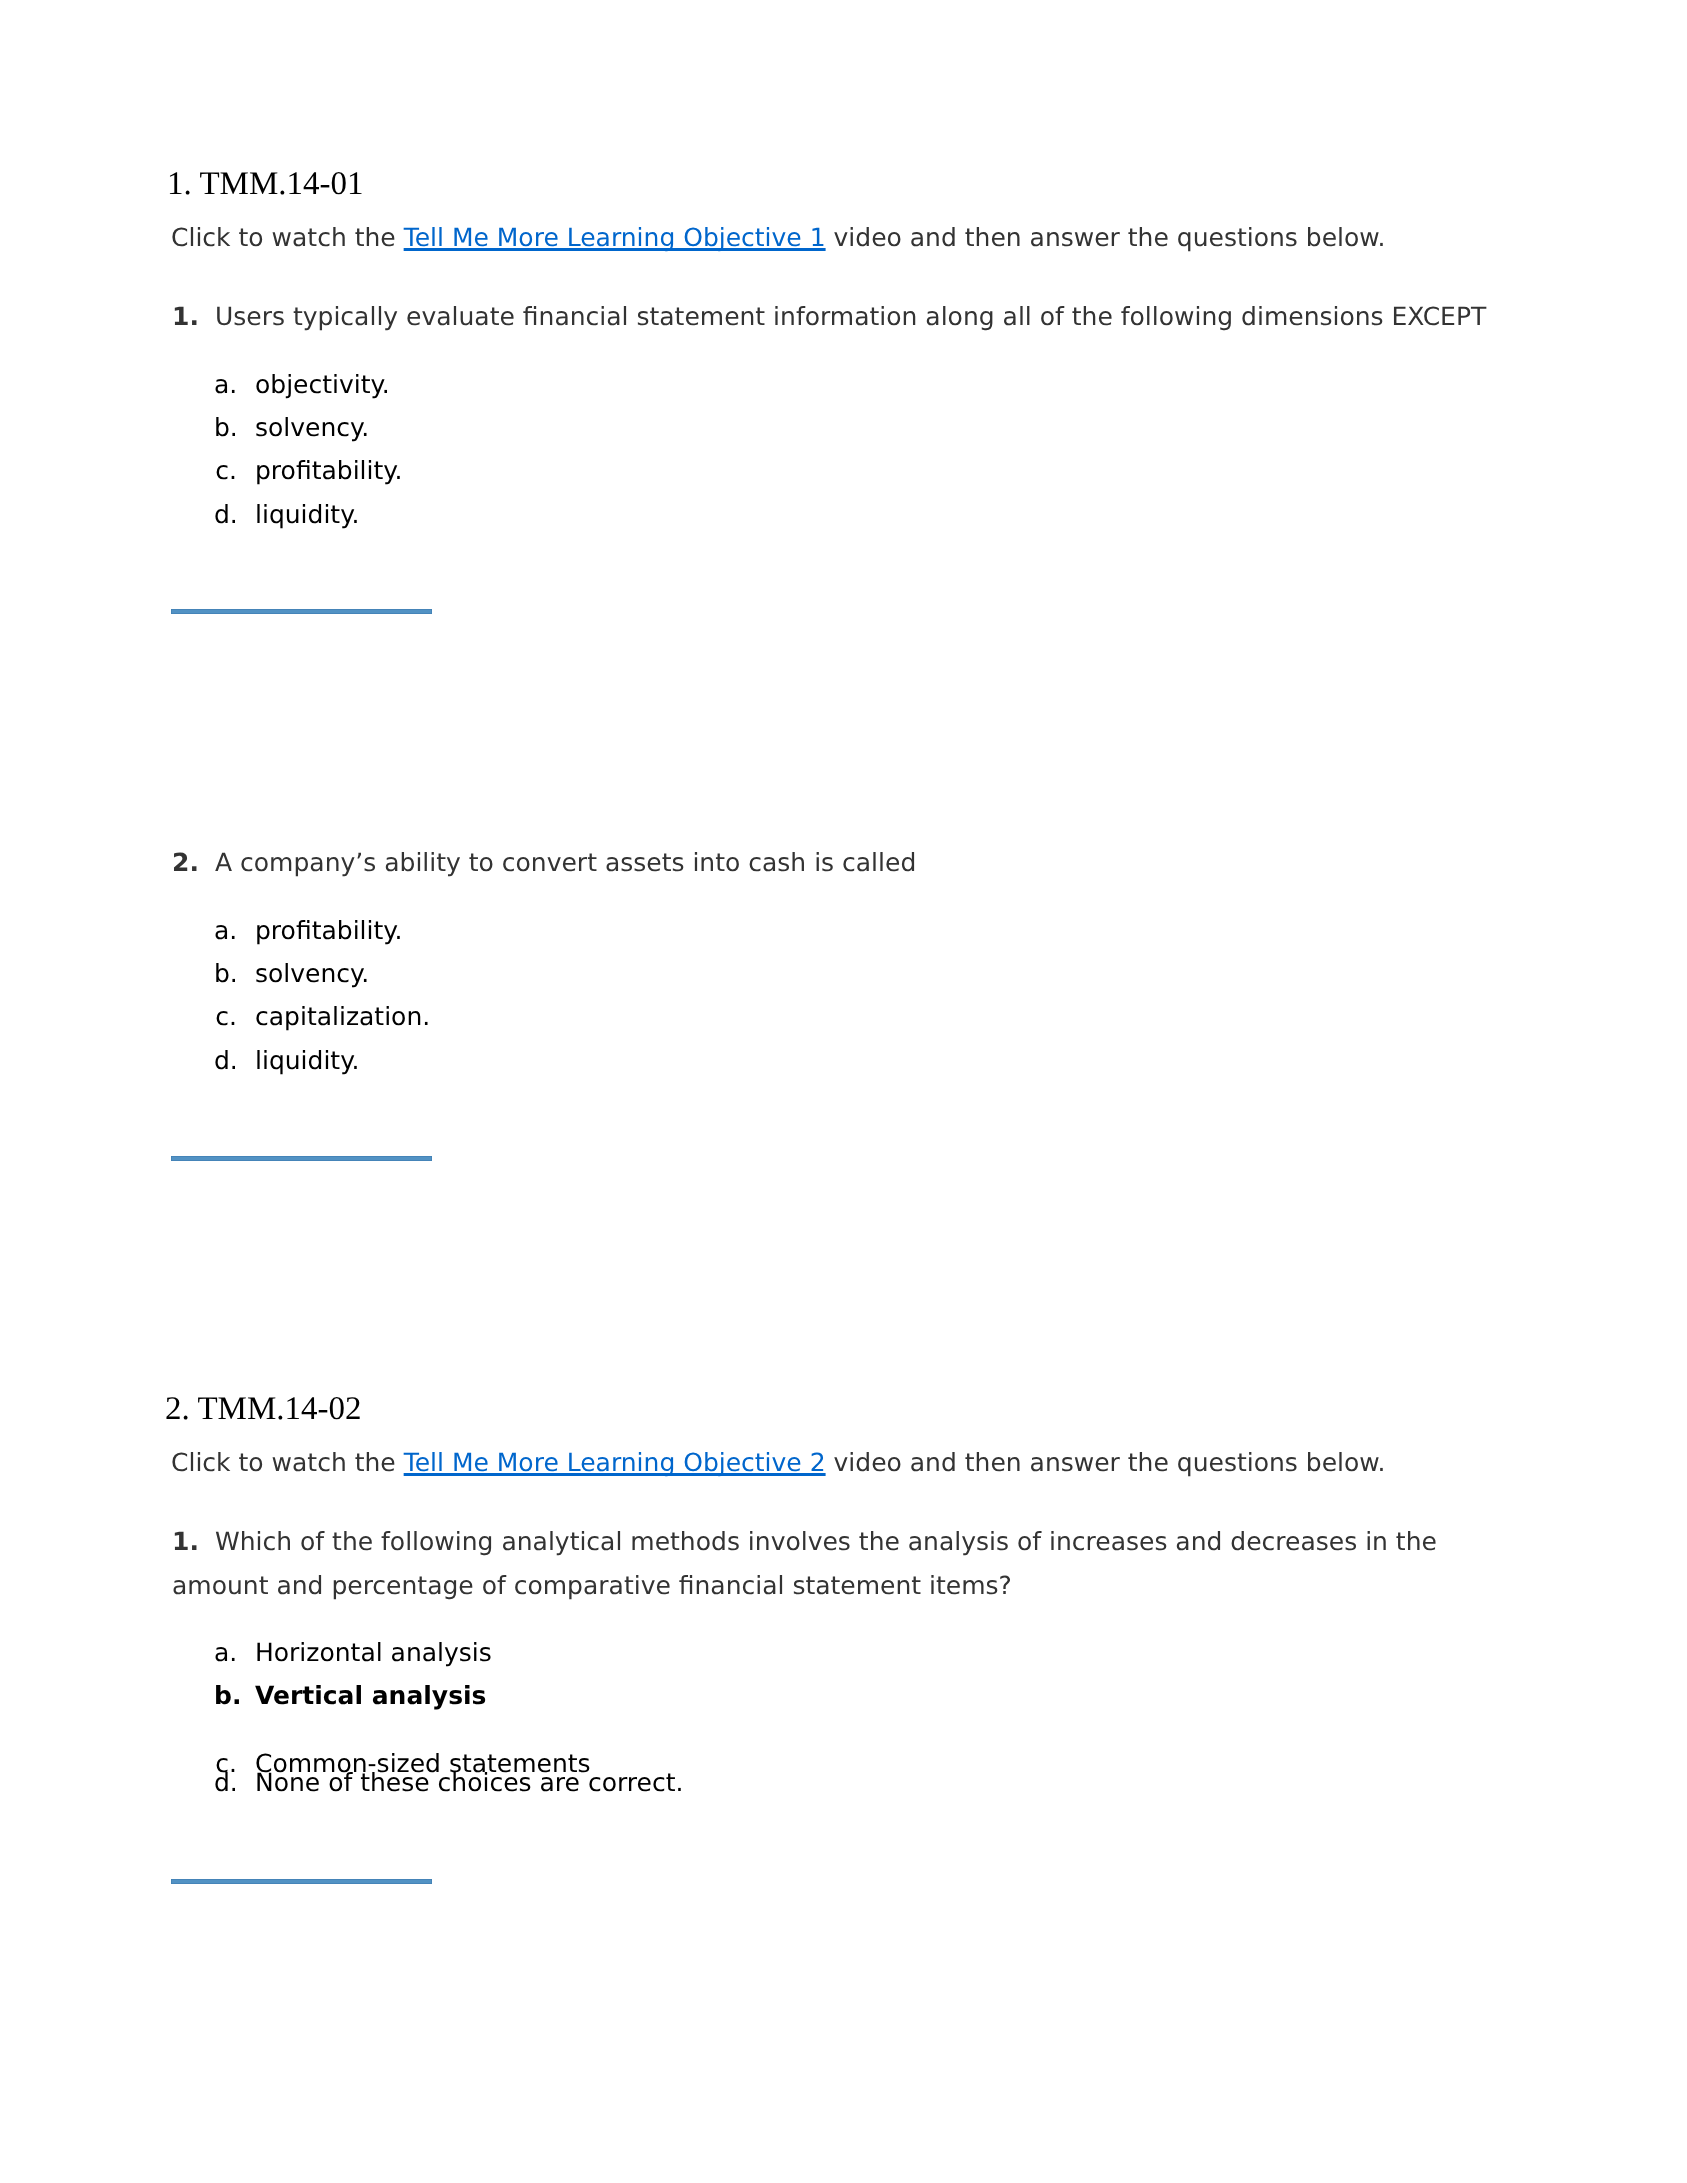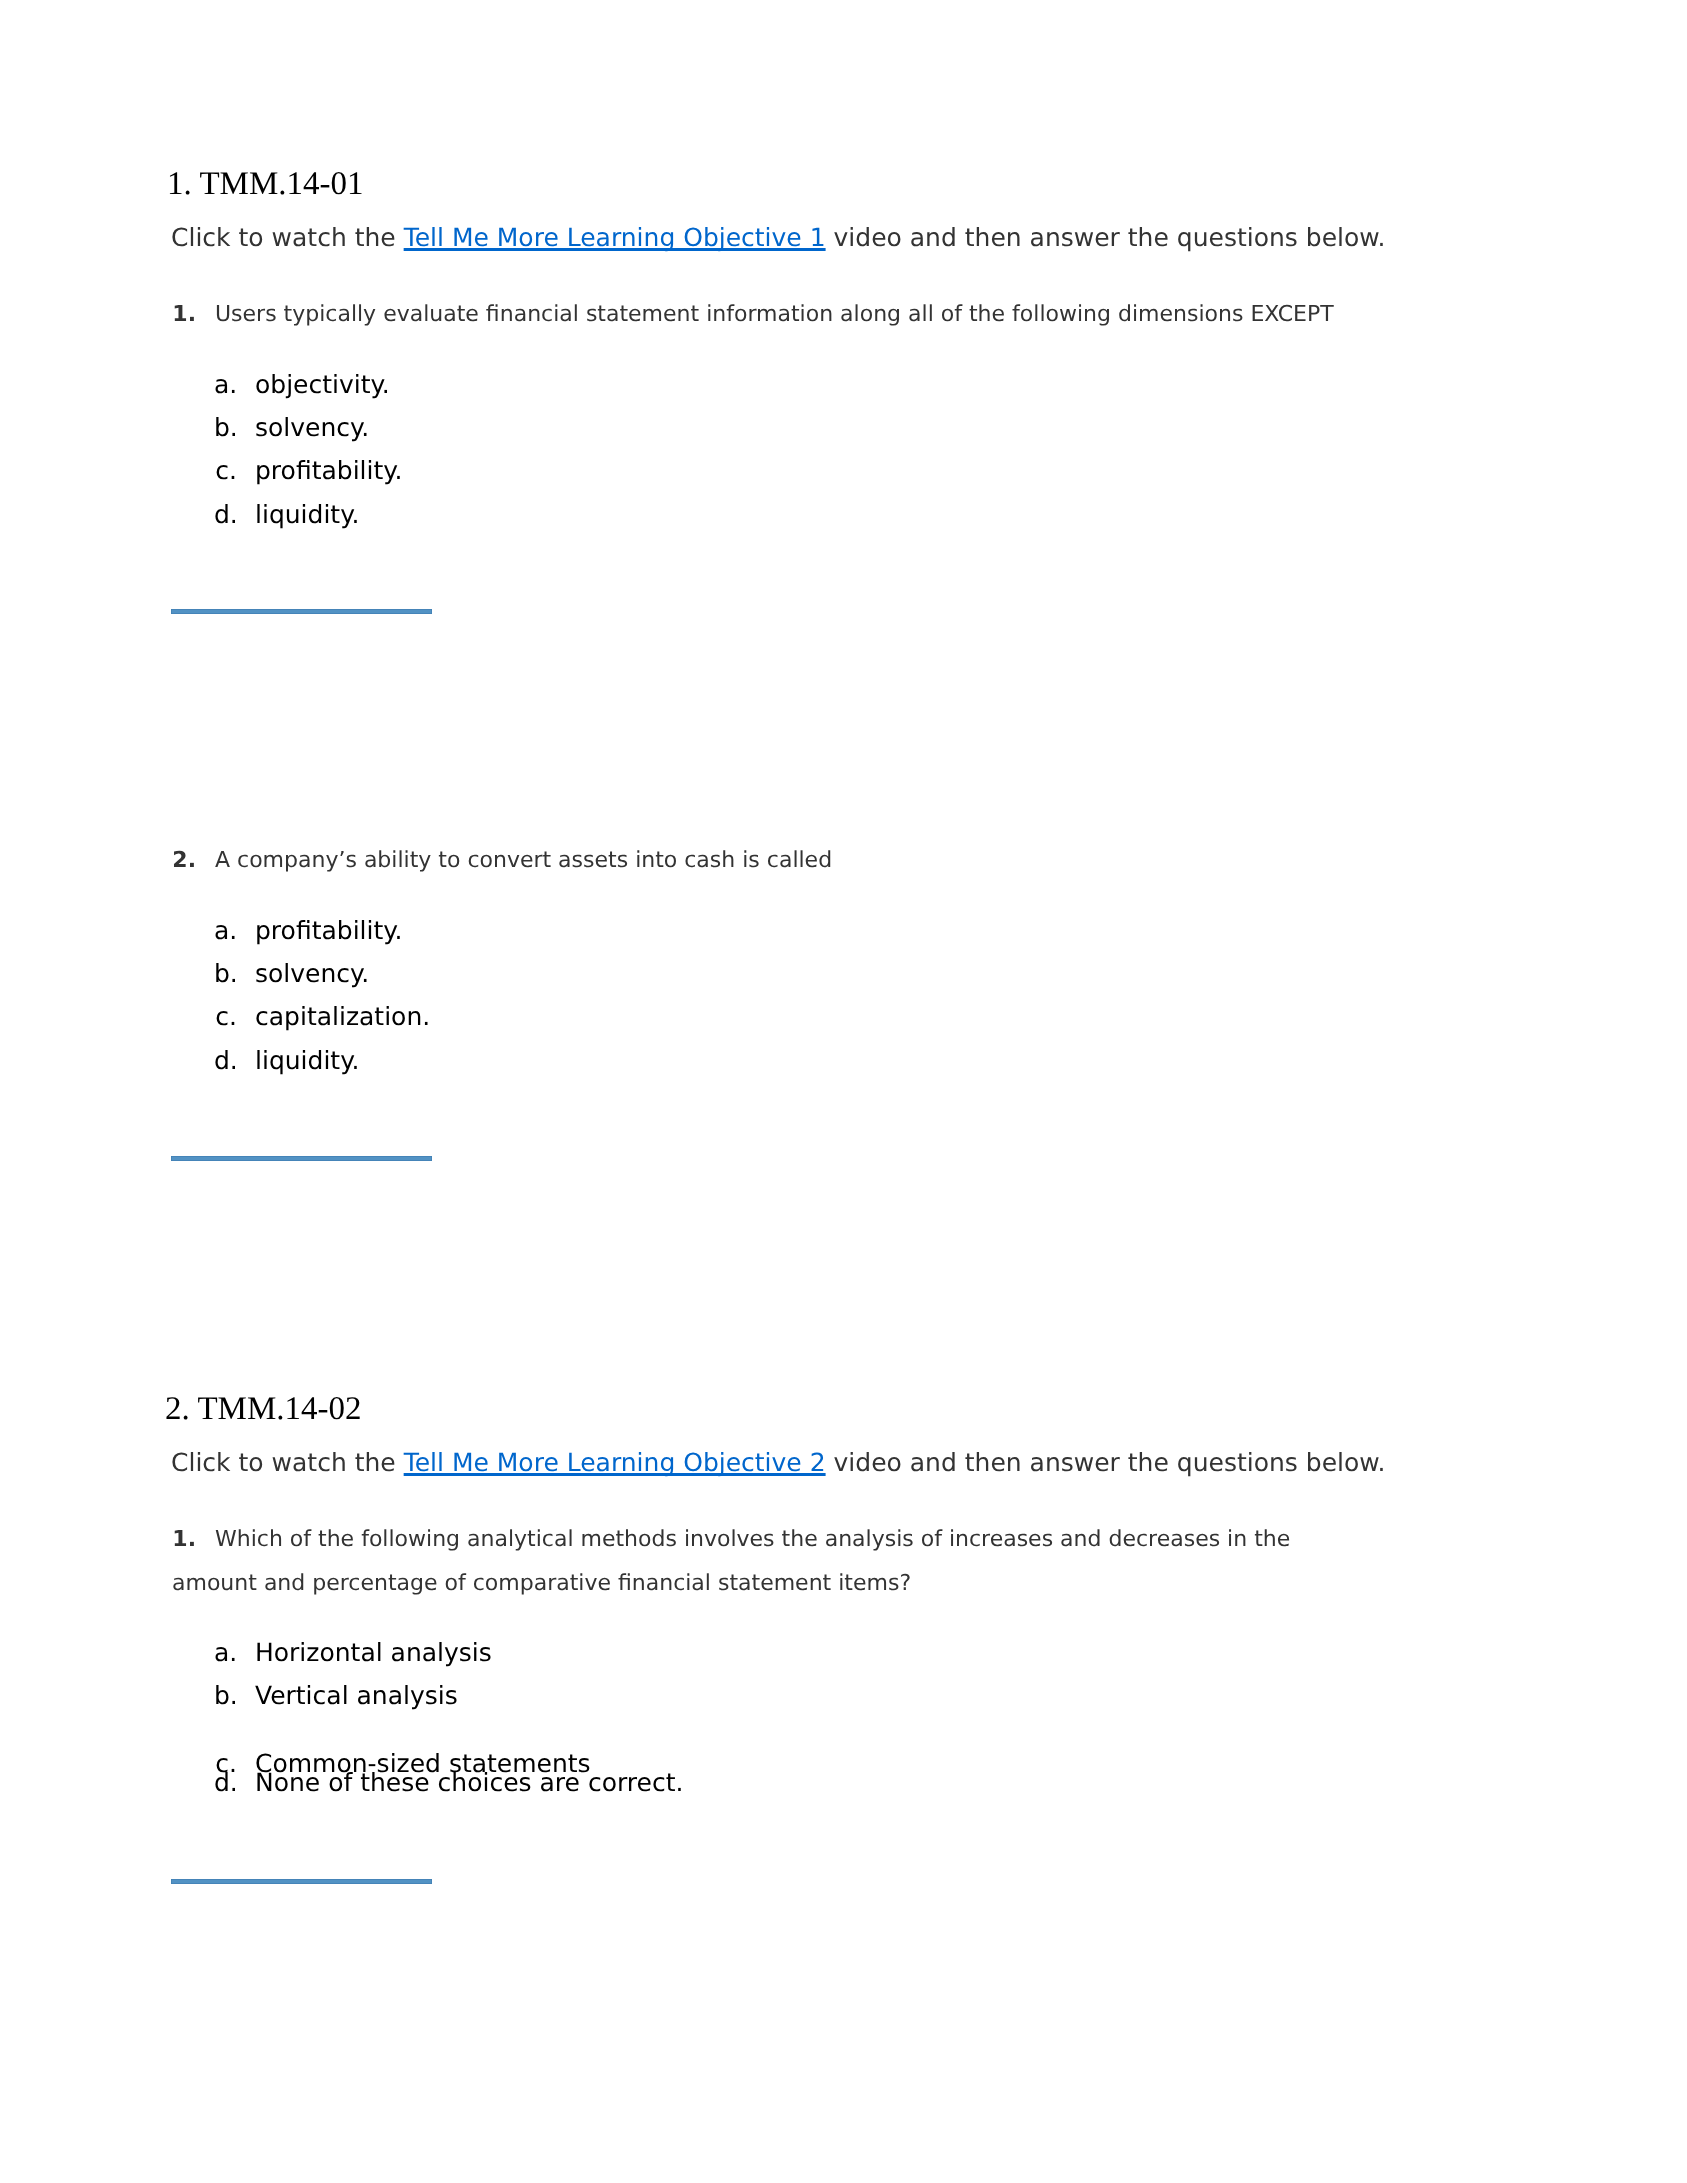--- a/index.html
+++ b/index.html
@@ -13,7 +13,7 @@
   .section-heading{position:absolute;font-family:"Liberation Serif",serif;font-size:33px;line-height:1;color:#000000;white-space:nowrap;}
   .intro{position:absolute;font-size:25px;line-height:1;color:#333333;white-space:nowrap;}
   .intro a{color:#0066cc;text-decoration:underline;text-decoration-thickness:2.6px;text-underline-offset:1.7px;text-decoration-skip-ink:none;}
-  .qline{position:absolute;font-size:22px;line-height:1;color:#333333;white-space:nowrap;}
+  .qline{position:absolute;font-size:25px;line-height:1;color:#333333;white-space:nowrap;}
   .qnum{font-weight:bold;display:inline-block;width:24px;text-align:right;margin-right:19px;}
   .choice{position:absolute;font-size:25px;line-height:1;color:#000000;white-space:nowrap;}
   .choice .lbl{display:inline-block;width:23px;text-align:right;margin-right:18px;}

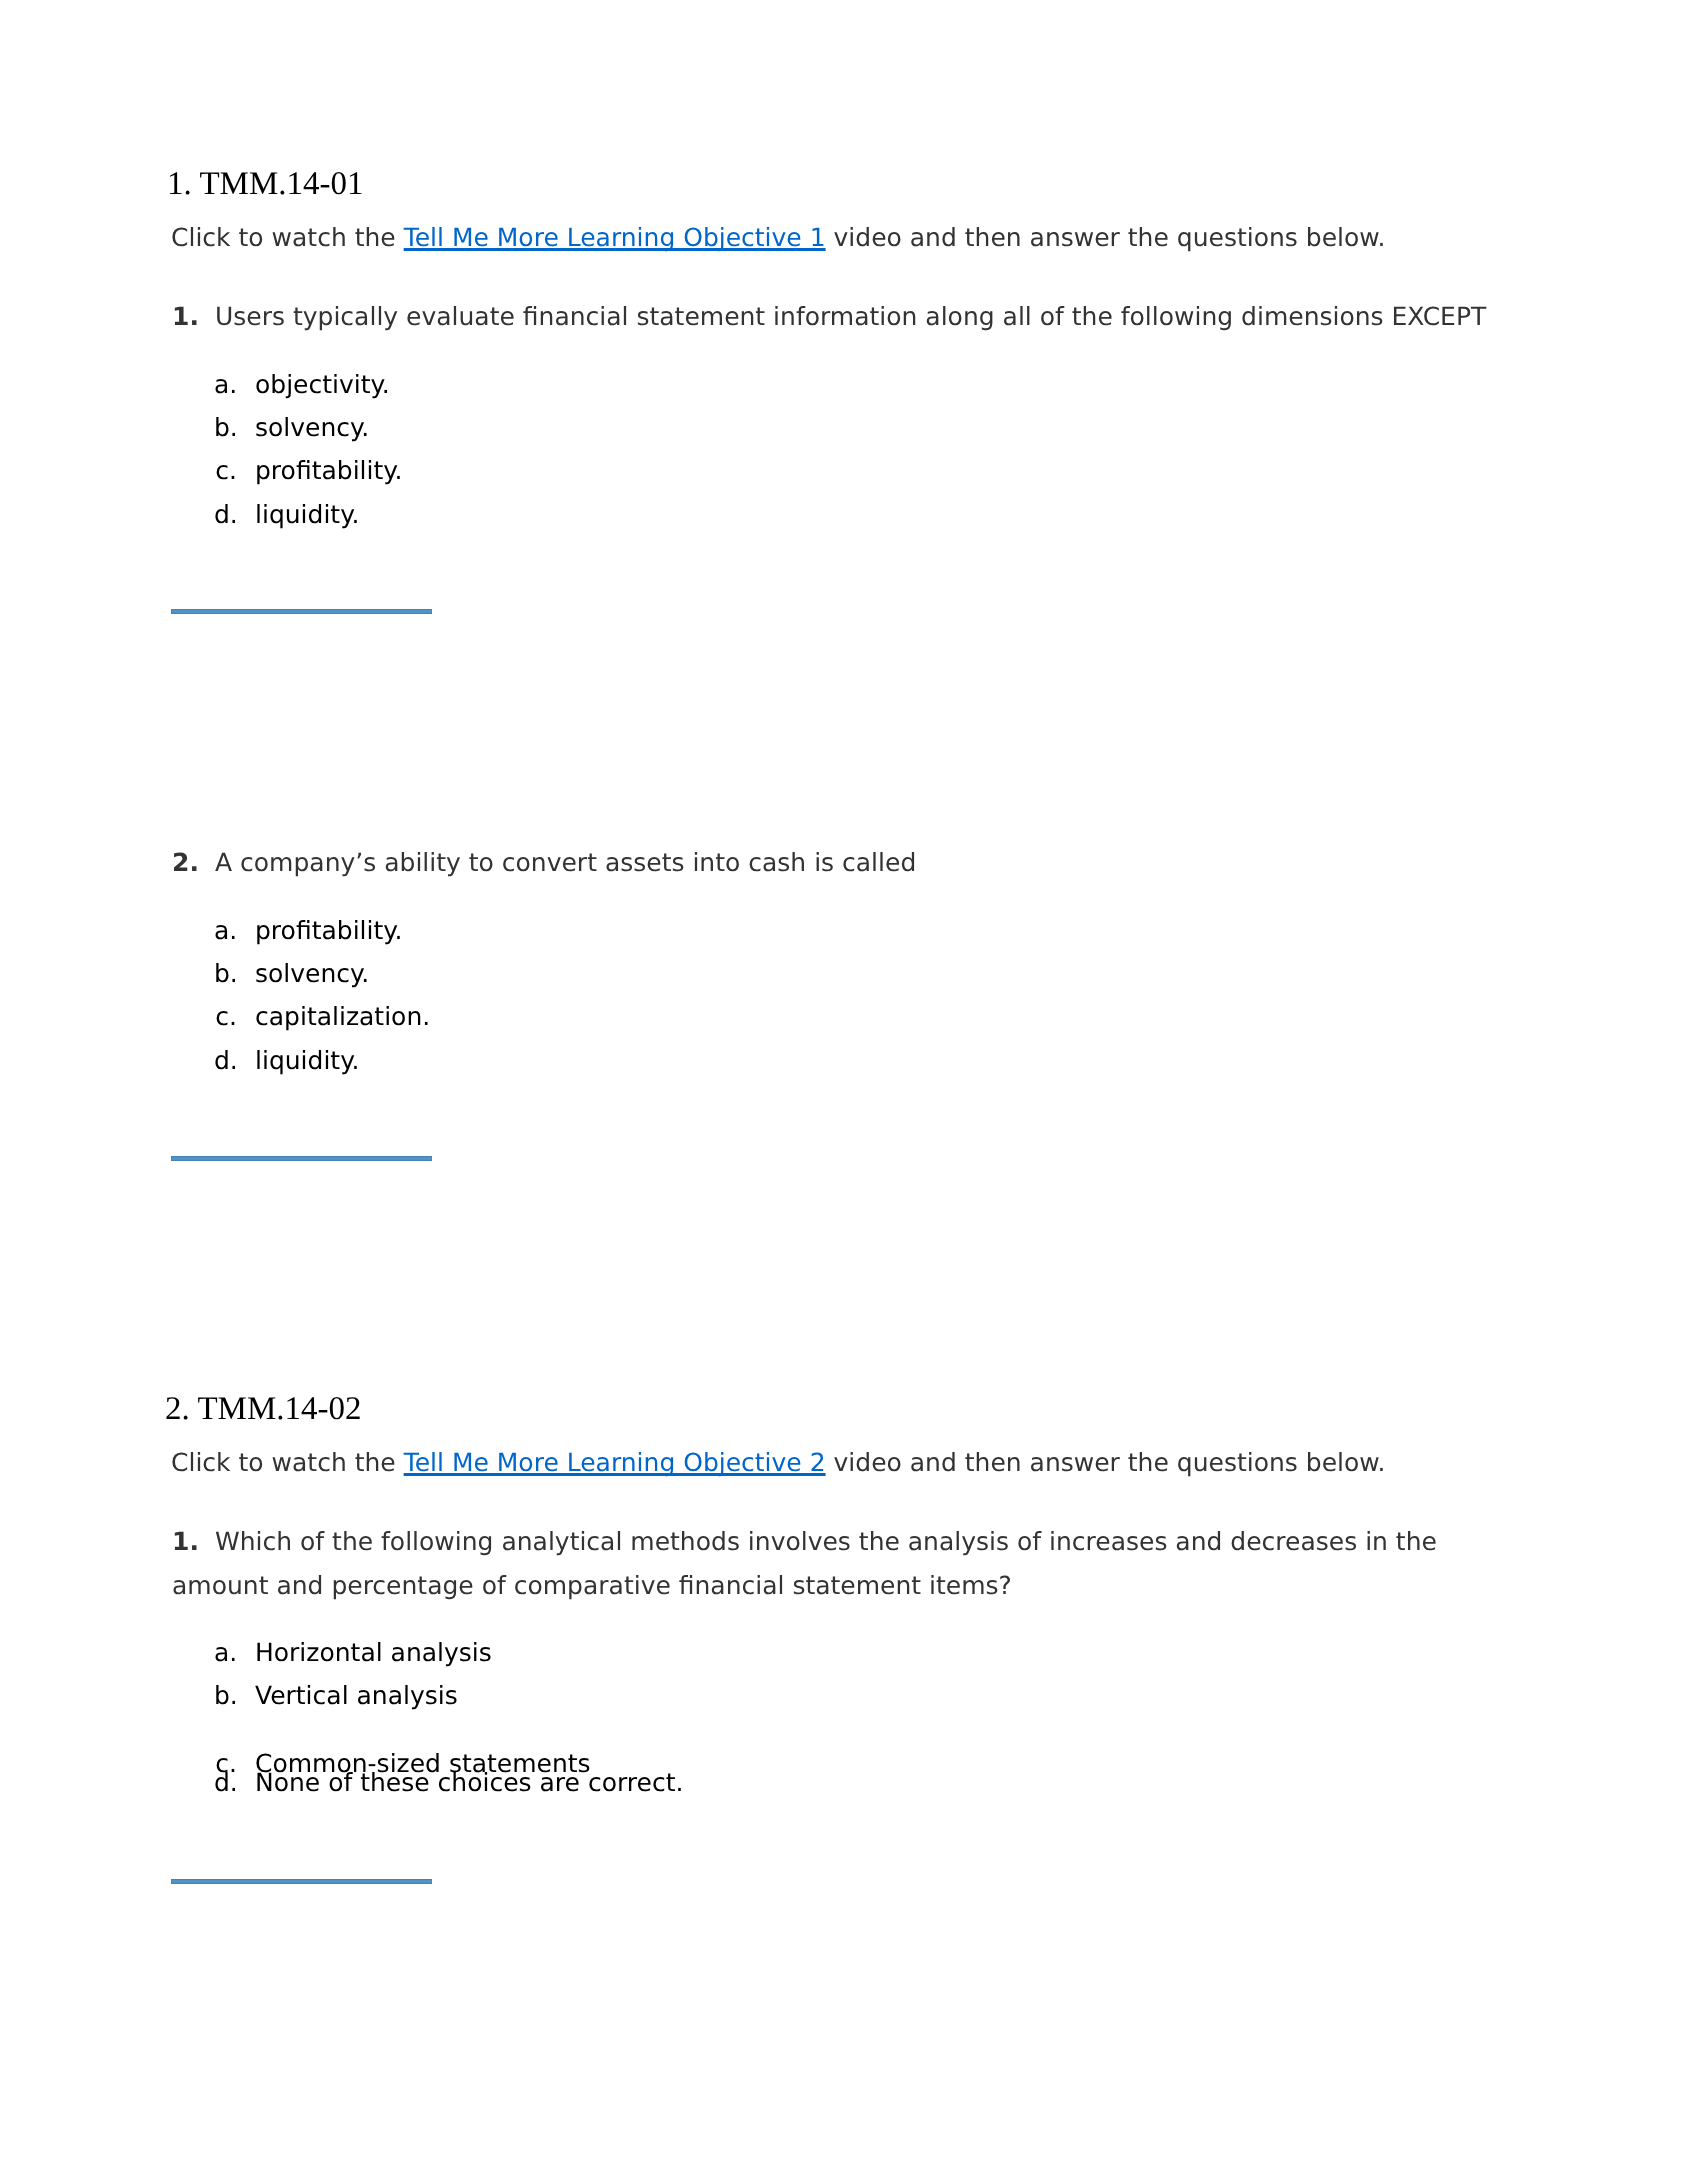--- a/index.html
+++ b/index.html
@@ -54,7 +54,7 @@
   <div class="qline" style="left:172px;top:1573px;"><span>amount and percentage of comparative financial statement items?</span></div>
 
   <div class="choice" style="left:214px;top:1640px;"><span class="lbl">a.</span><span>Horizontal analysis</span></div>
-  <div class="choice" style="left:214px;top:1683px;"><span class="lbl">b.</span><span>Vertical analysis</span></div>
+  <div class="choice" style="left:214px;top:1683px;font-weight:bold;"><span class="lbl">b.</span><span>Vertical analysis</span></div>
   <div class="choice" style="left:214px;top:1727px;margin-top:24px;"><span class="lbl">c.</span><span>Common-sized statements</span></div>
   <div class="choice" style="left:214px;top:1770px;"><span class="lbl">d.</span><span>None of these choices are correct.</span></div>
 

